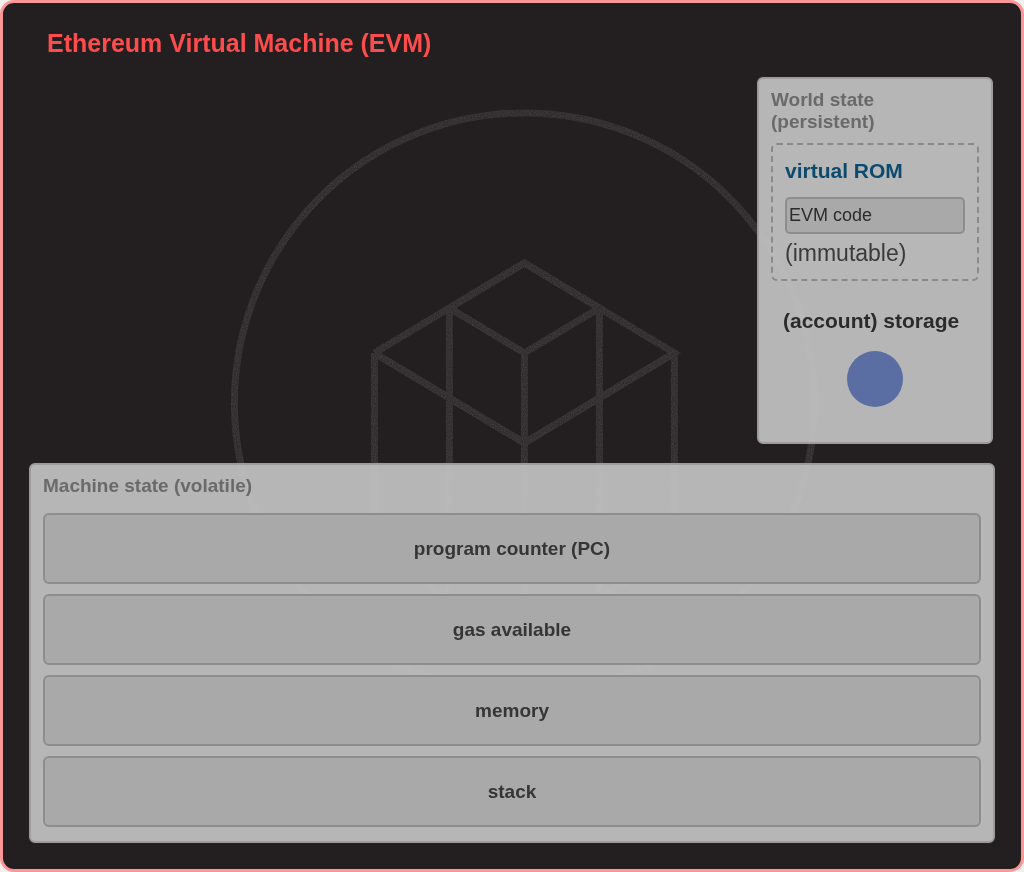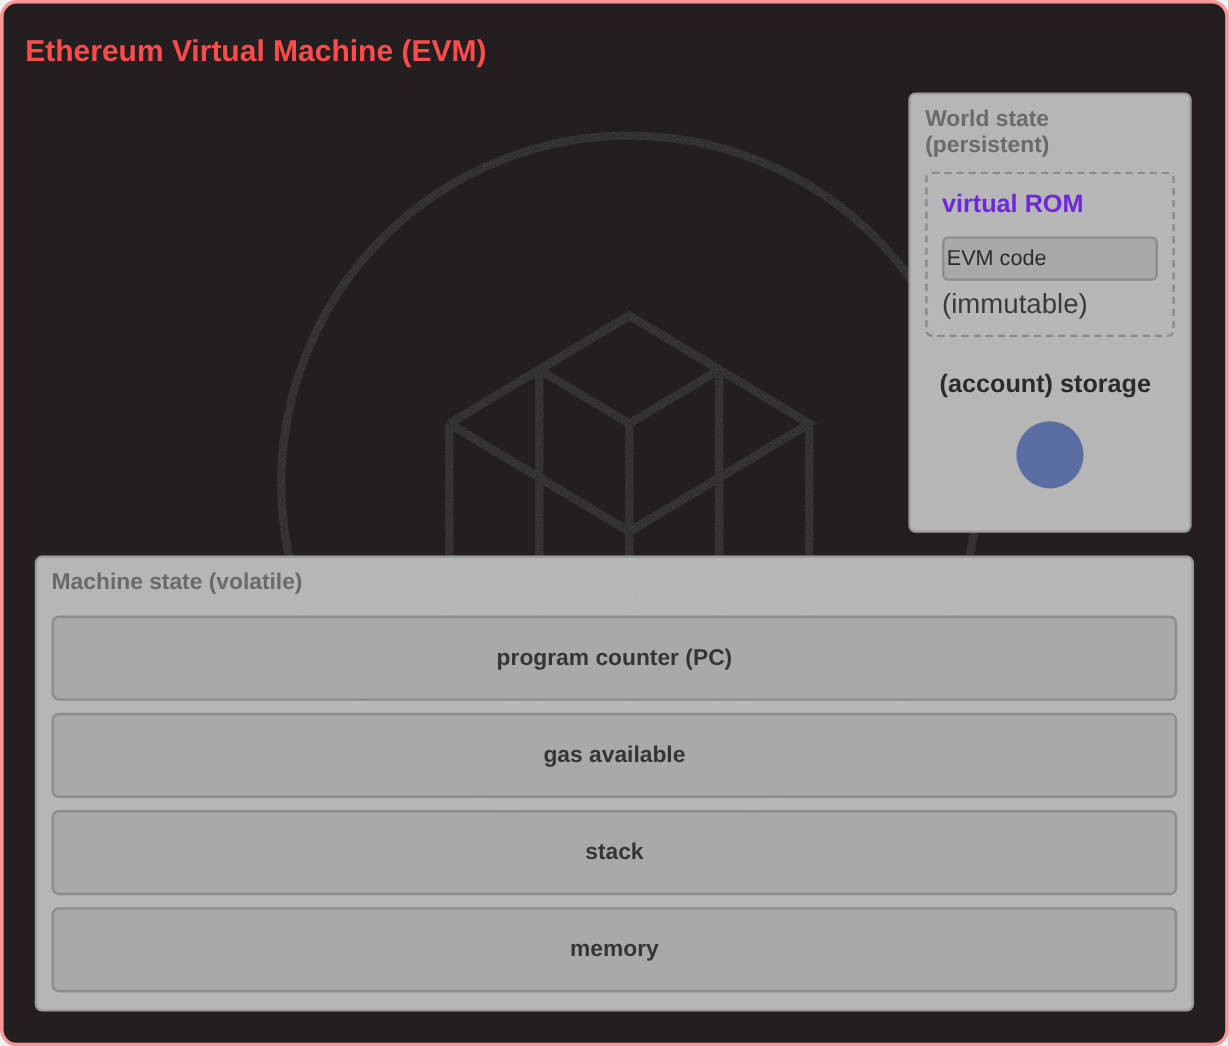--- a/index.html
+++ b/index.html
@@ -28,7 +28,7 @@
   .title {
     position: absolute;
     top: 26px;
-    left: 18px;
+    left: 44px;
     color: #fc4c4c;
     font-size: 25px;
     font-weight: bold;

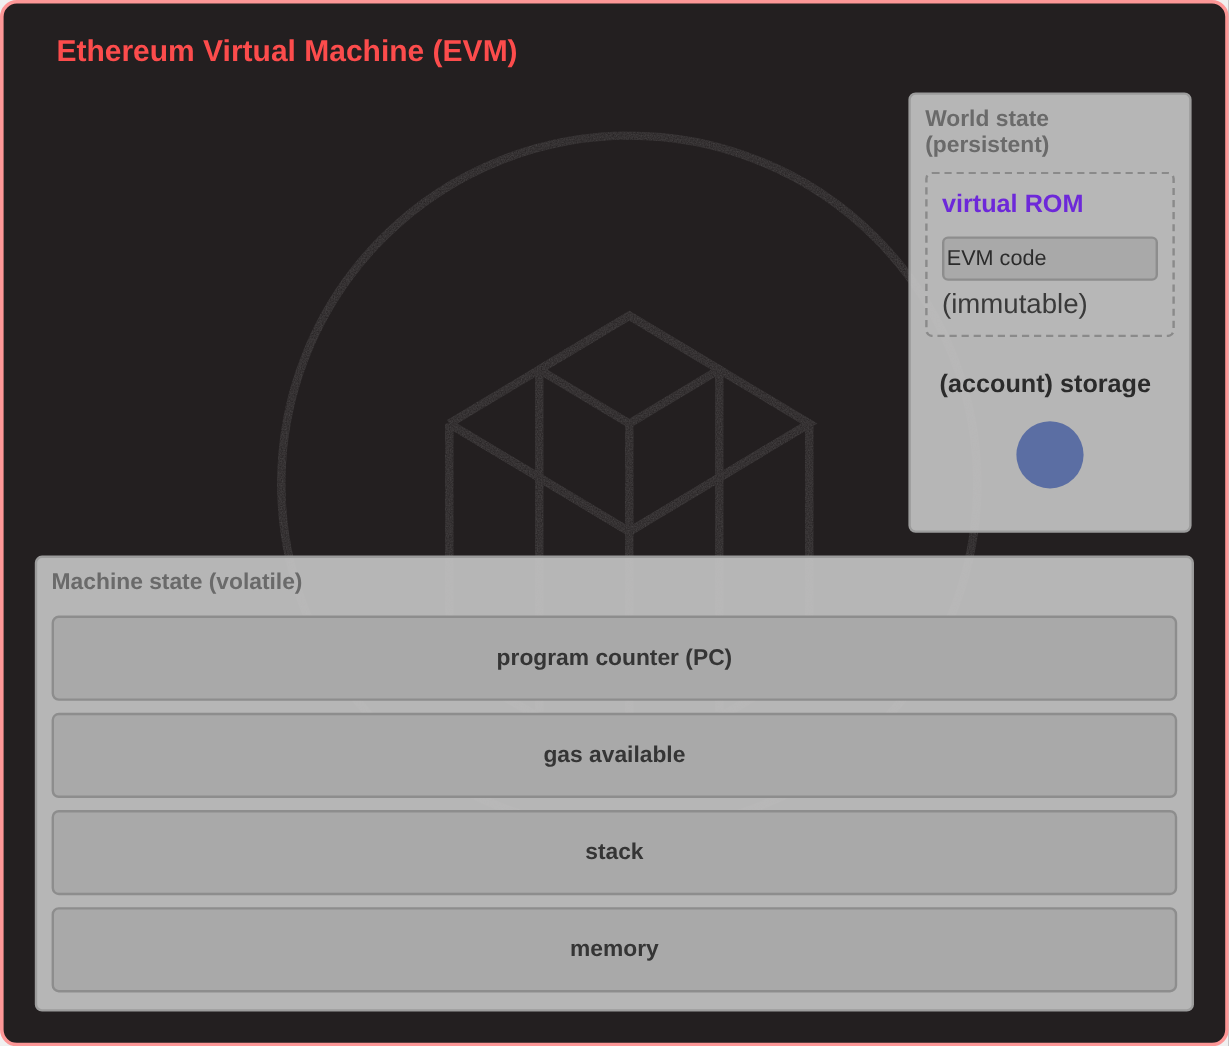--- a/index.html
+++ b/index.html
@@ -62,7 +62,7 @@
   .vrom-title {
     font-size: 21px;
     font-weight: bold;
-    color: #6d28d9;
+    color: #0c4a6e;
     margin-bottom: 14px;
   }
   .evm-code-box {

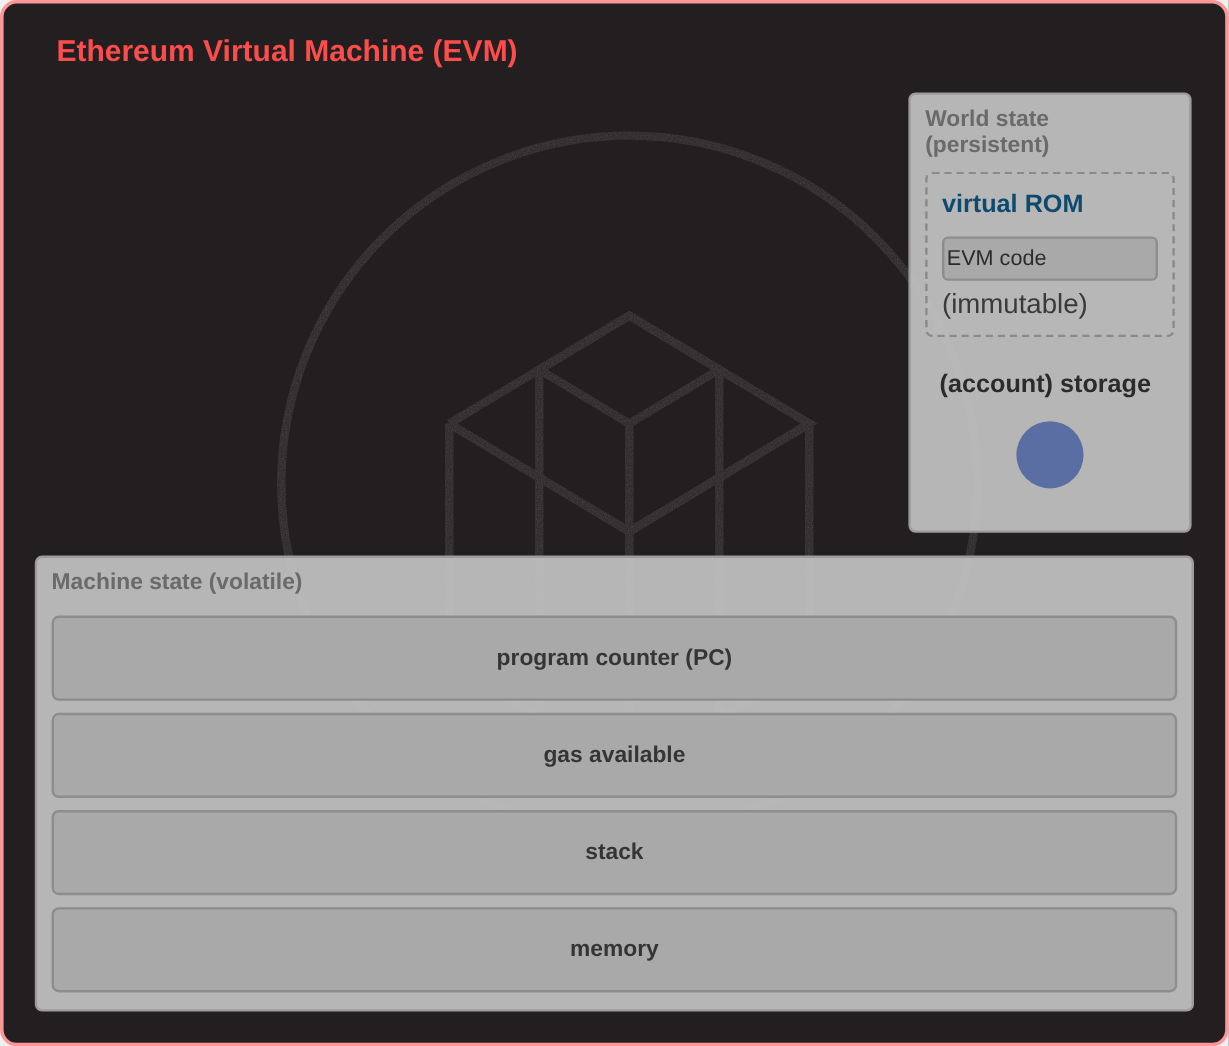--- a/index.html
+++ b/index.html
@@ -186,8 +186,8 @@
     <div class="ms-items">
       <div class="ms-item">program counter (PC)</div>
       <div class="ms-item">gas available</div>
+      <div class="ms-item">memory</div>
       <div class="ms-item">stack</div>
-      <div class="ms-item">memory</div>
     </div>
   </div>
 

